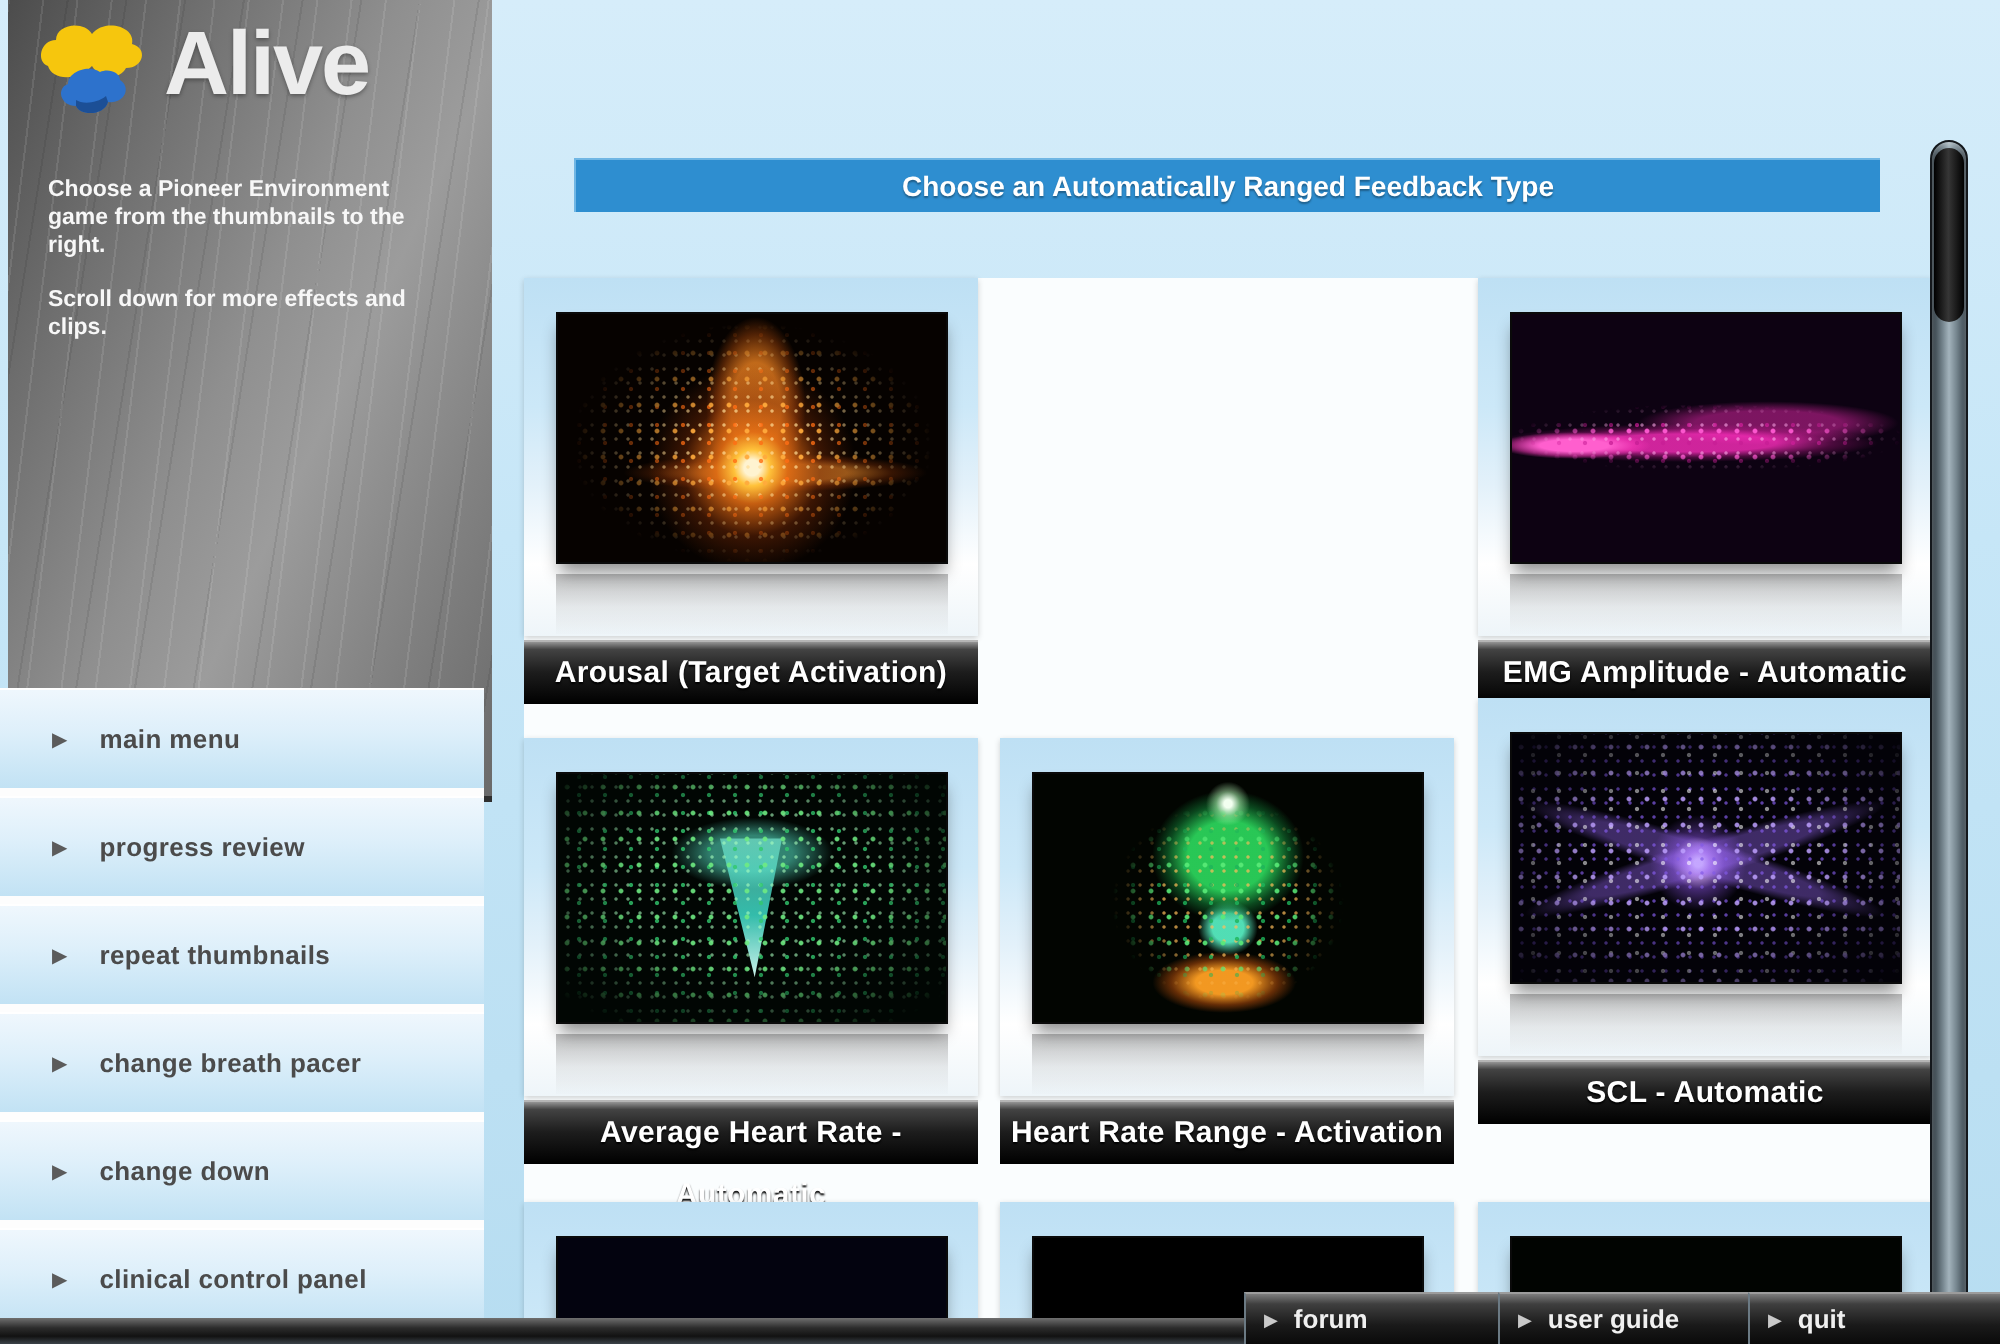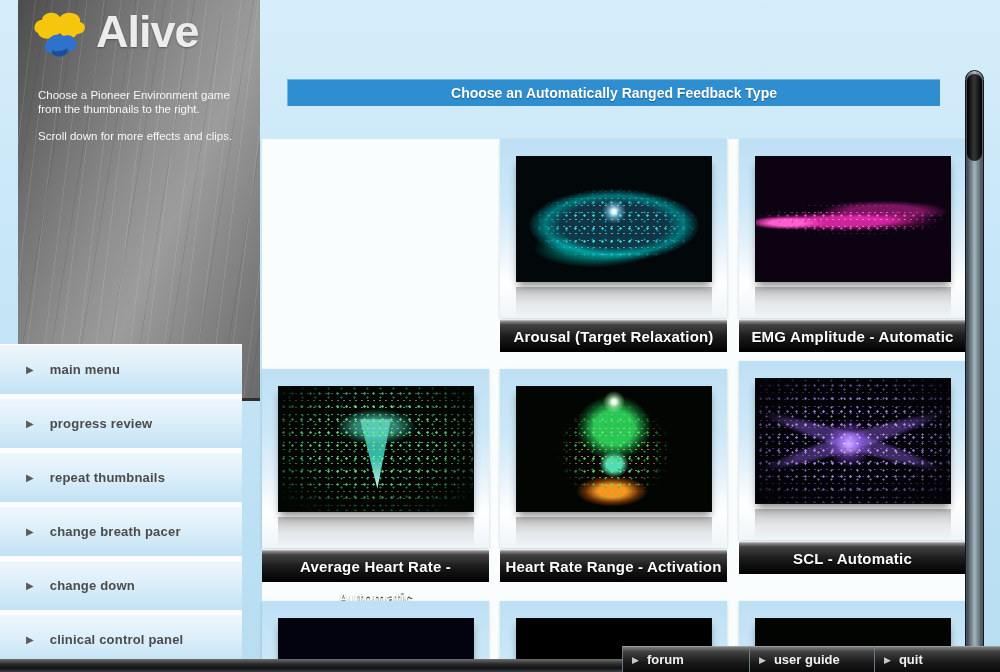--- a/index.html
+++ b/index.html
@@ -12,7 +12,7 @@
 
   
   .side-top {
-    position:absolute; left:18px; top:0; width:242px; height:401px;
+    position:absolute; left:4px; top:0; width:242px; height:401px;
     background:linear-gradient(115deg,#4c4c4c 0%,#6e6e6e 22%,#8f8f8f 46%,#9c9c9c 60%,#828282 80%,#6a6a6a 100%);
     border-bottom:3px solid #2f2f2f;
   }

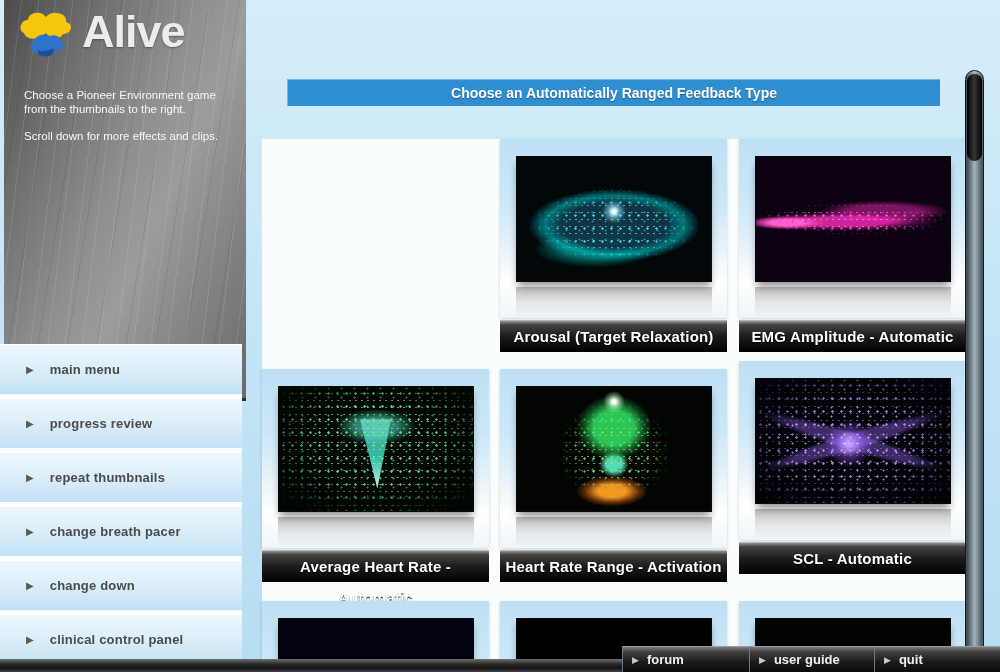--- a/index.html
+++ b/index.html
@@ -28,7 +28,7 @@
     text-shadow:0 1px 2px rgba(0,0,0,0.35); margin-left:2px; line-height:52px;
   }
   .instr { position:absolute; left:20px; top:88px; width:198px; color:#f7f7f7;
-    font-size:11.5px; font-weight:normal; line-height:1.22; }
+    font-size:11.5px; font-weight:bold; line-height:1.22; }
   .instr p { margin-bottom:13px; }
 
   

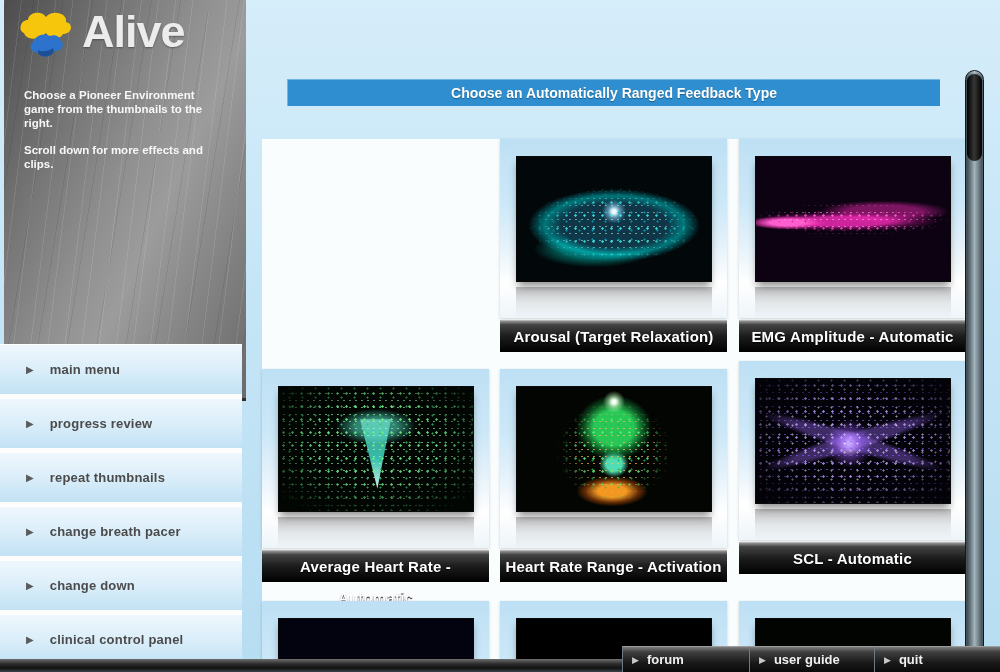--- a/index.html
+++ b/index.html
@@ -232,6 +232,15 @@
 
   <div class="grid-bg"></div>
 
+  <div class="tile" style="left:262px; top:139px;">
+    <div class="tcard">
+      <div class="art art-activation">
+        <div class="dots"></div>
+      </div>
+      <div class="refl"></div>
+    </div>
+    <div class="tlabel">Arousal (Target Activation)</div>
+  </div>
   <div class="tile" style="left:500px; top:139px;">
     <div class="tcard">
       <div class="art art-relaxation">

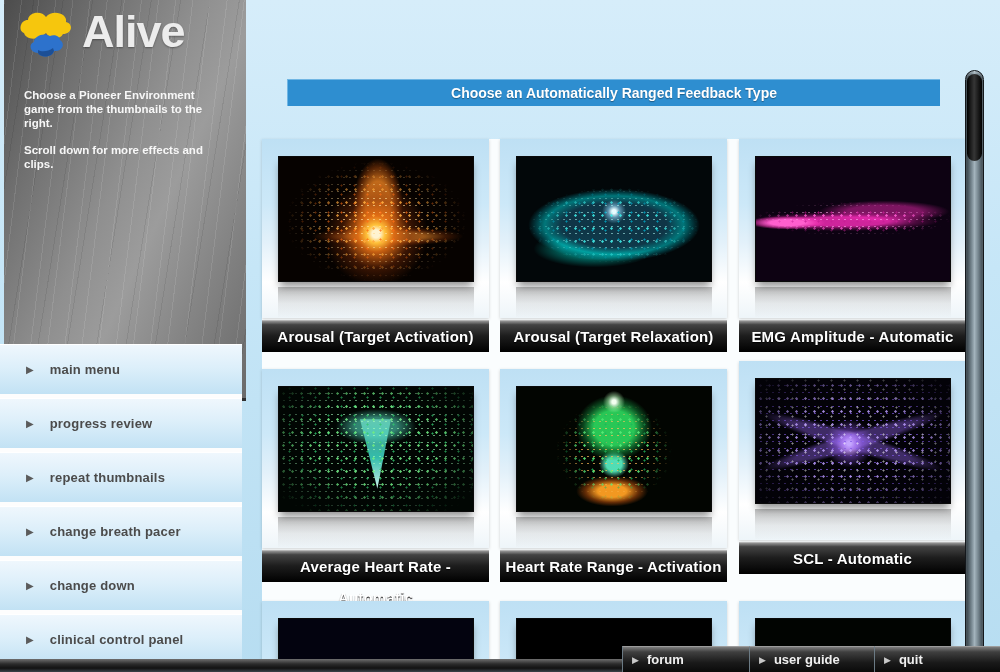--- a/index.html
+++ b/index.html
@@ -241,15 +241,6 @@
     </div>
     <div class="tlabel">Arousal (Target Activation)</div>
   </div>
-  <div class="tile" style="left:500px; top:139px;">
-    <div class="tcard">
-      <div class="art art-relaxation">
-        <div class="dots"></div>
-      </div>
-      <div class="refl"></div>
-    </div>
-    <div class="tlabel">Arousal (Target Relaxation)</div>
-  </div>
   <div class="tile" style="left:262px; top:369px;">
     <div class="tcard">
       <div class="art art-avghr">

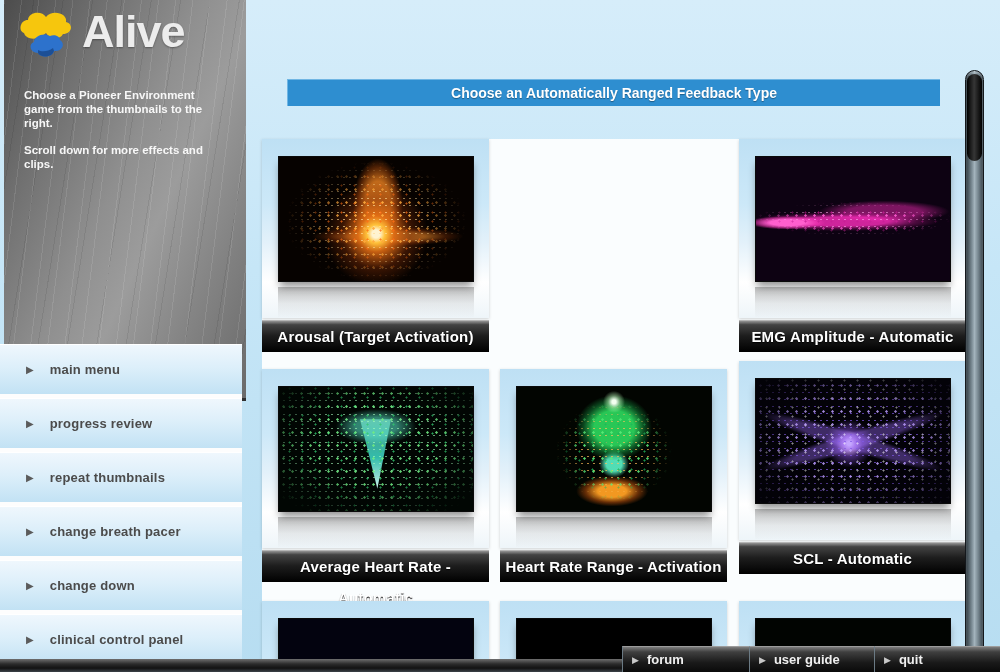--- a/index.html
+++ b/index.html
@@ -270,7 +270,7 @@
     </div>
     <div class="tlabel">Heart Rate Range - Activation</div>
   </div>
-  <div class="tile" style="left:739px; top:361px;">
+  <div class="tile" style="left:739px; top:349px;">
     <div class="tcard">
       <div class="art art-scl">
         <div class="fx ray1"></div>

